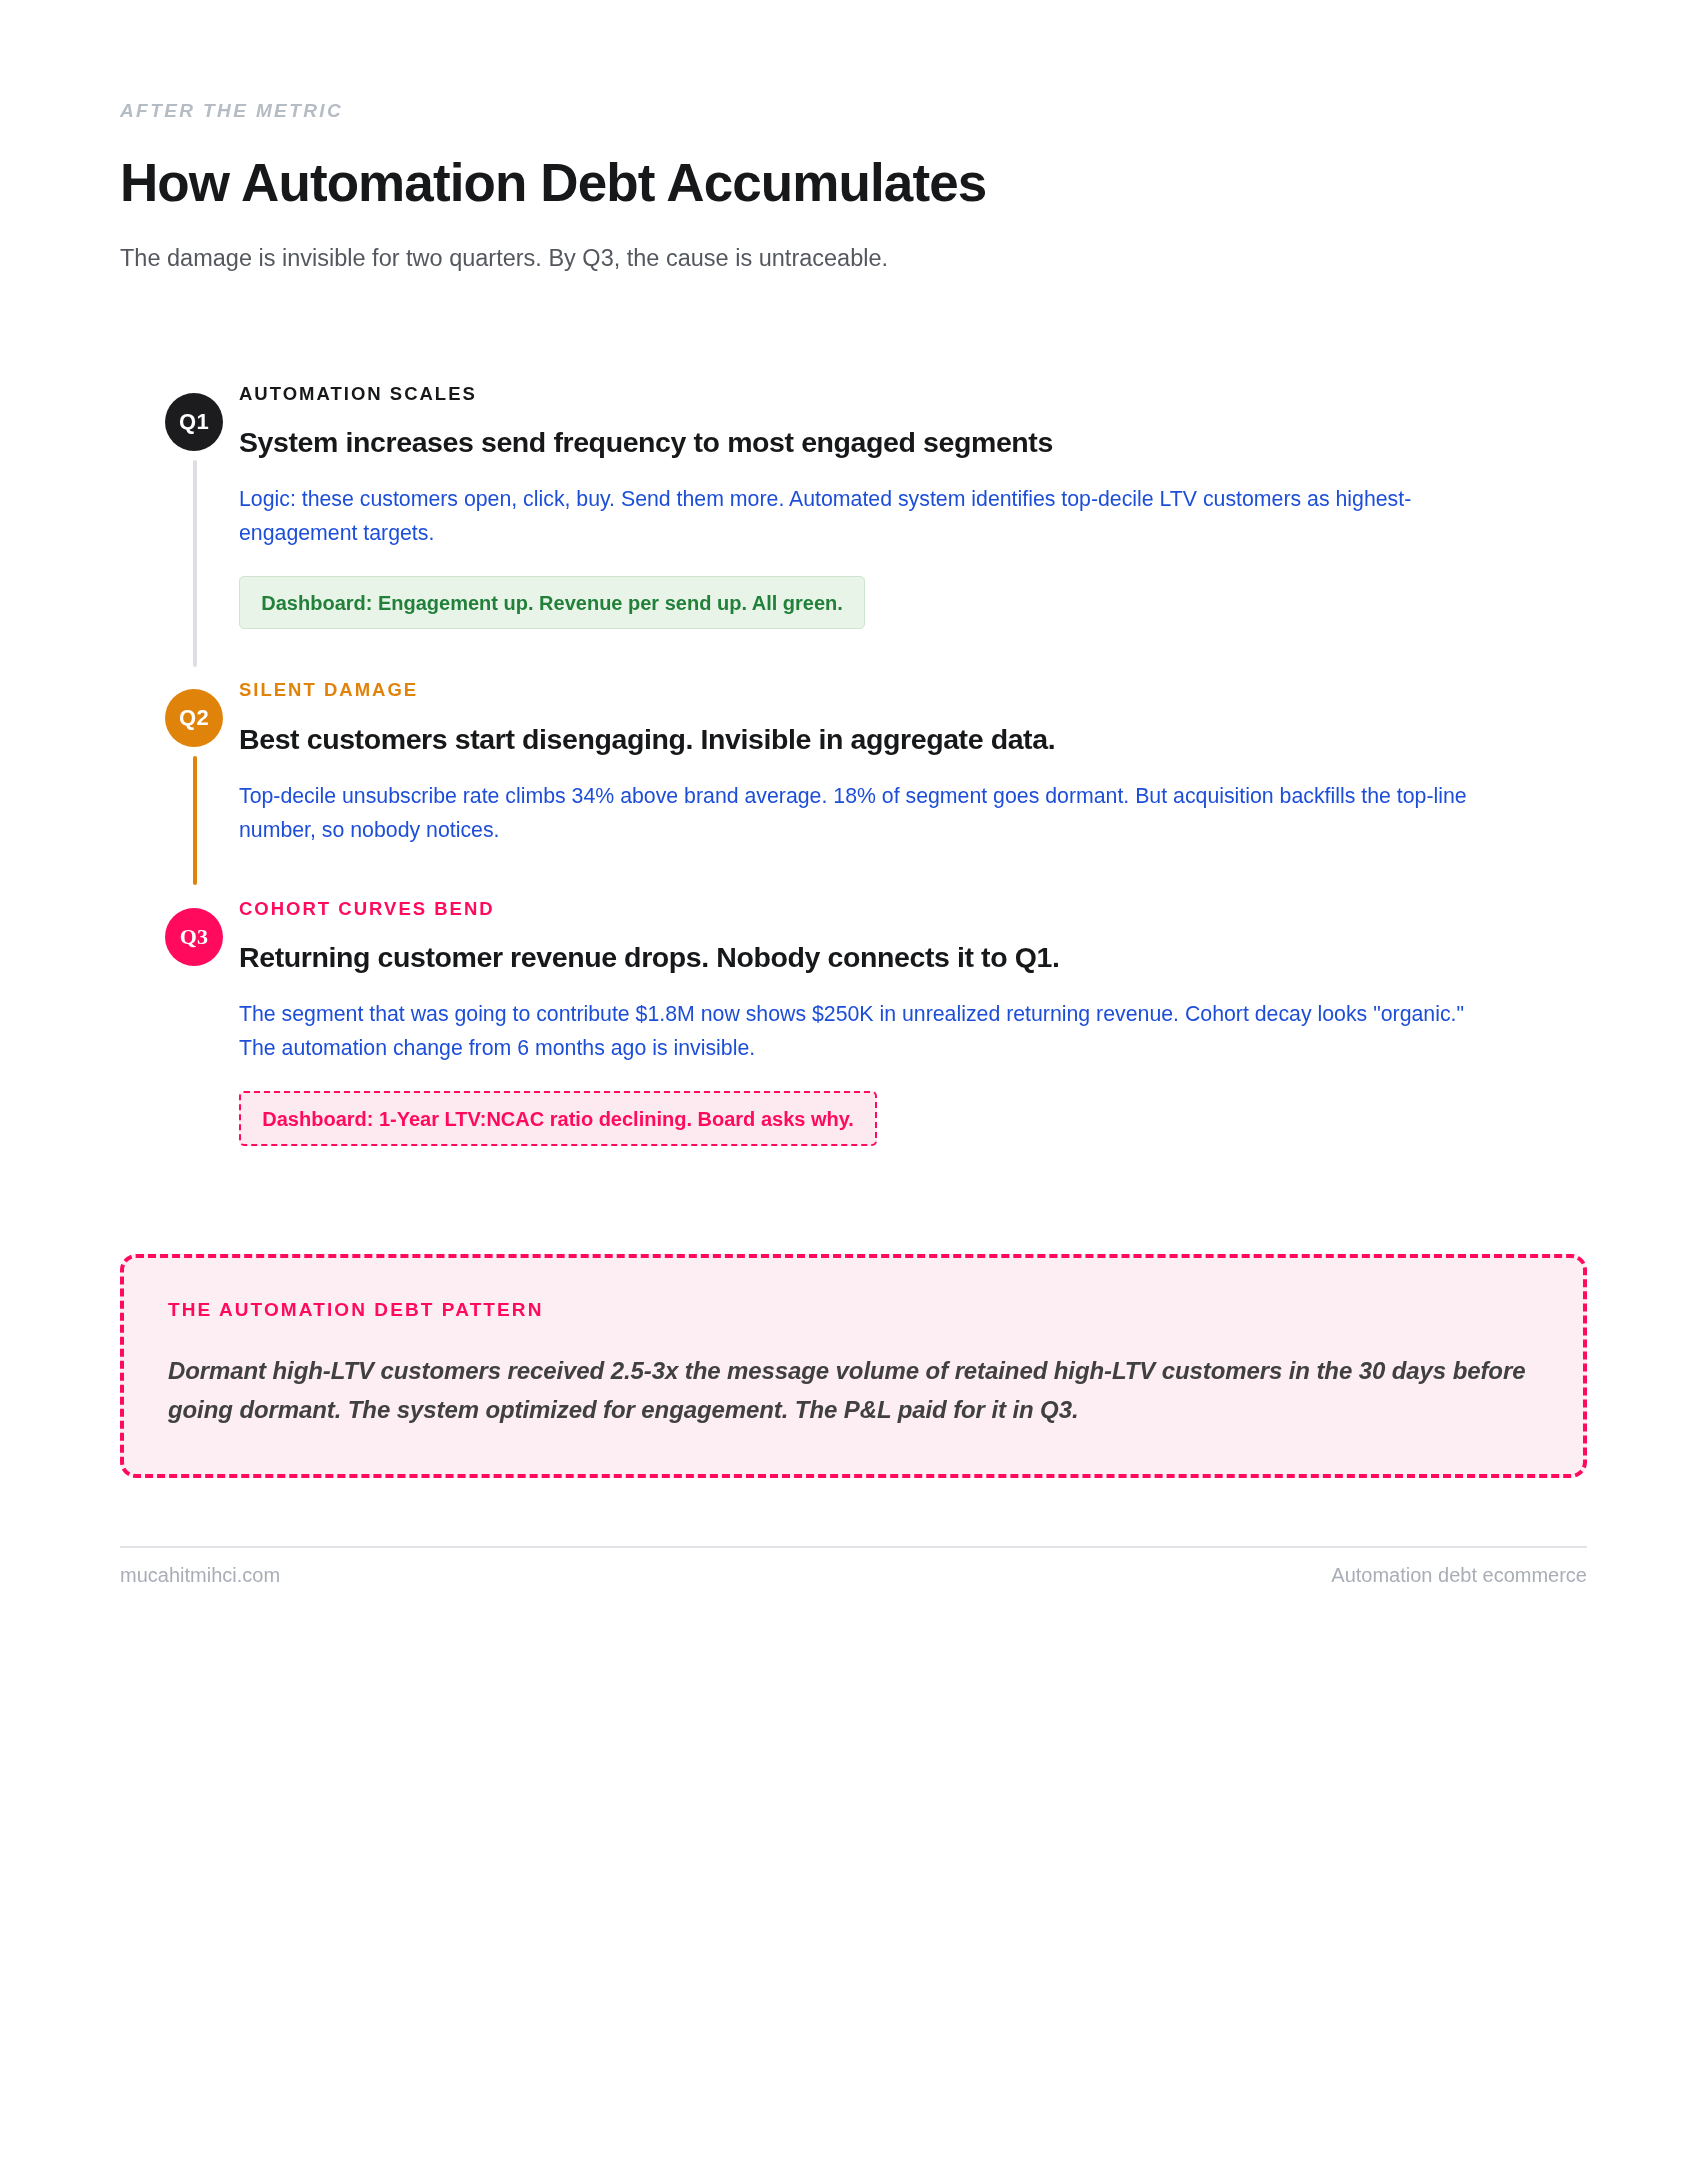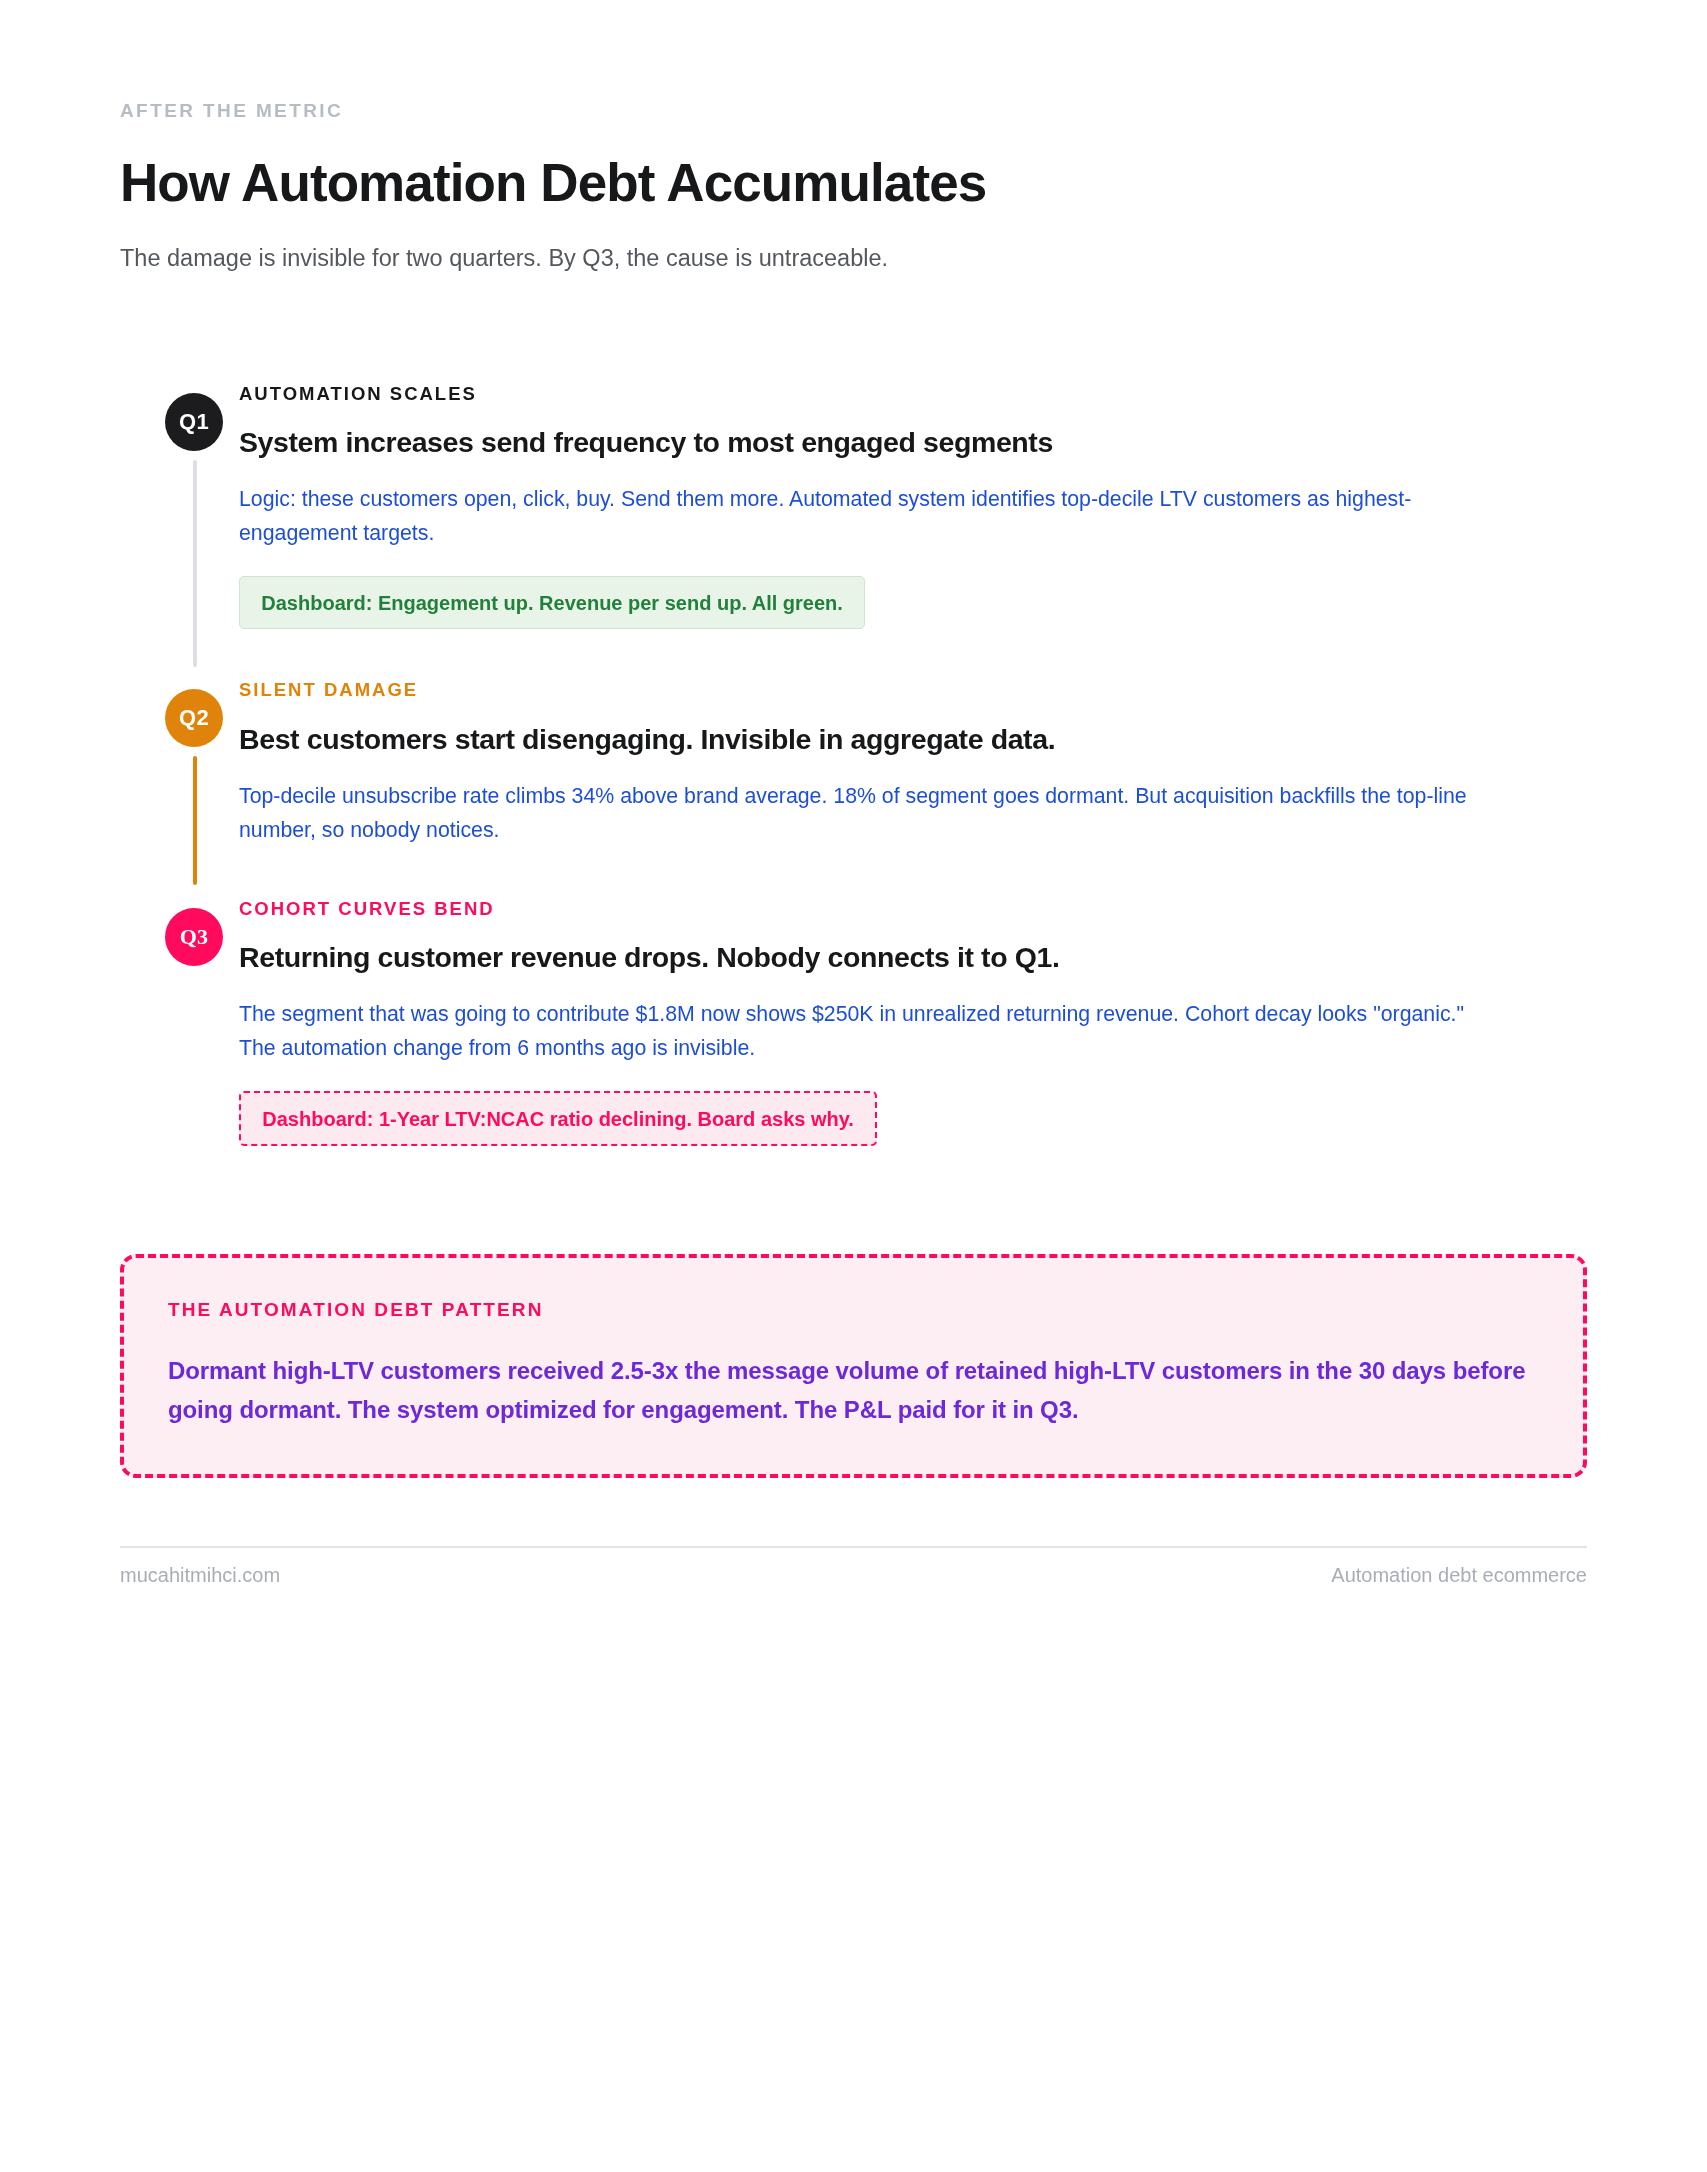--- a/index.html
+++ b/index.html
@@ -33,6 +33,7 @@
     color: #b6bcc4;
     text-transform: uppercase;
     line-height: 1.2;
+    font-style: italic;
   }
 
   .page-title {

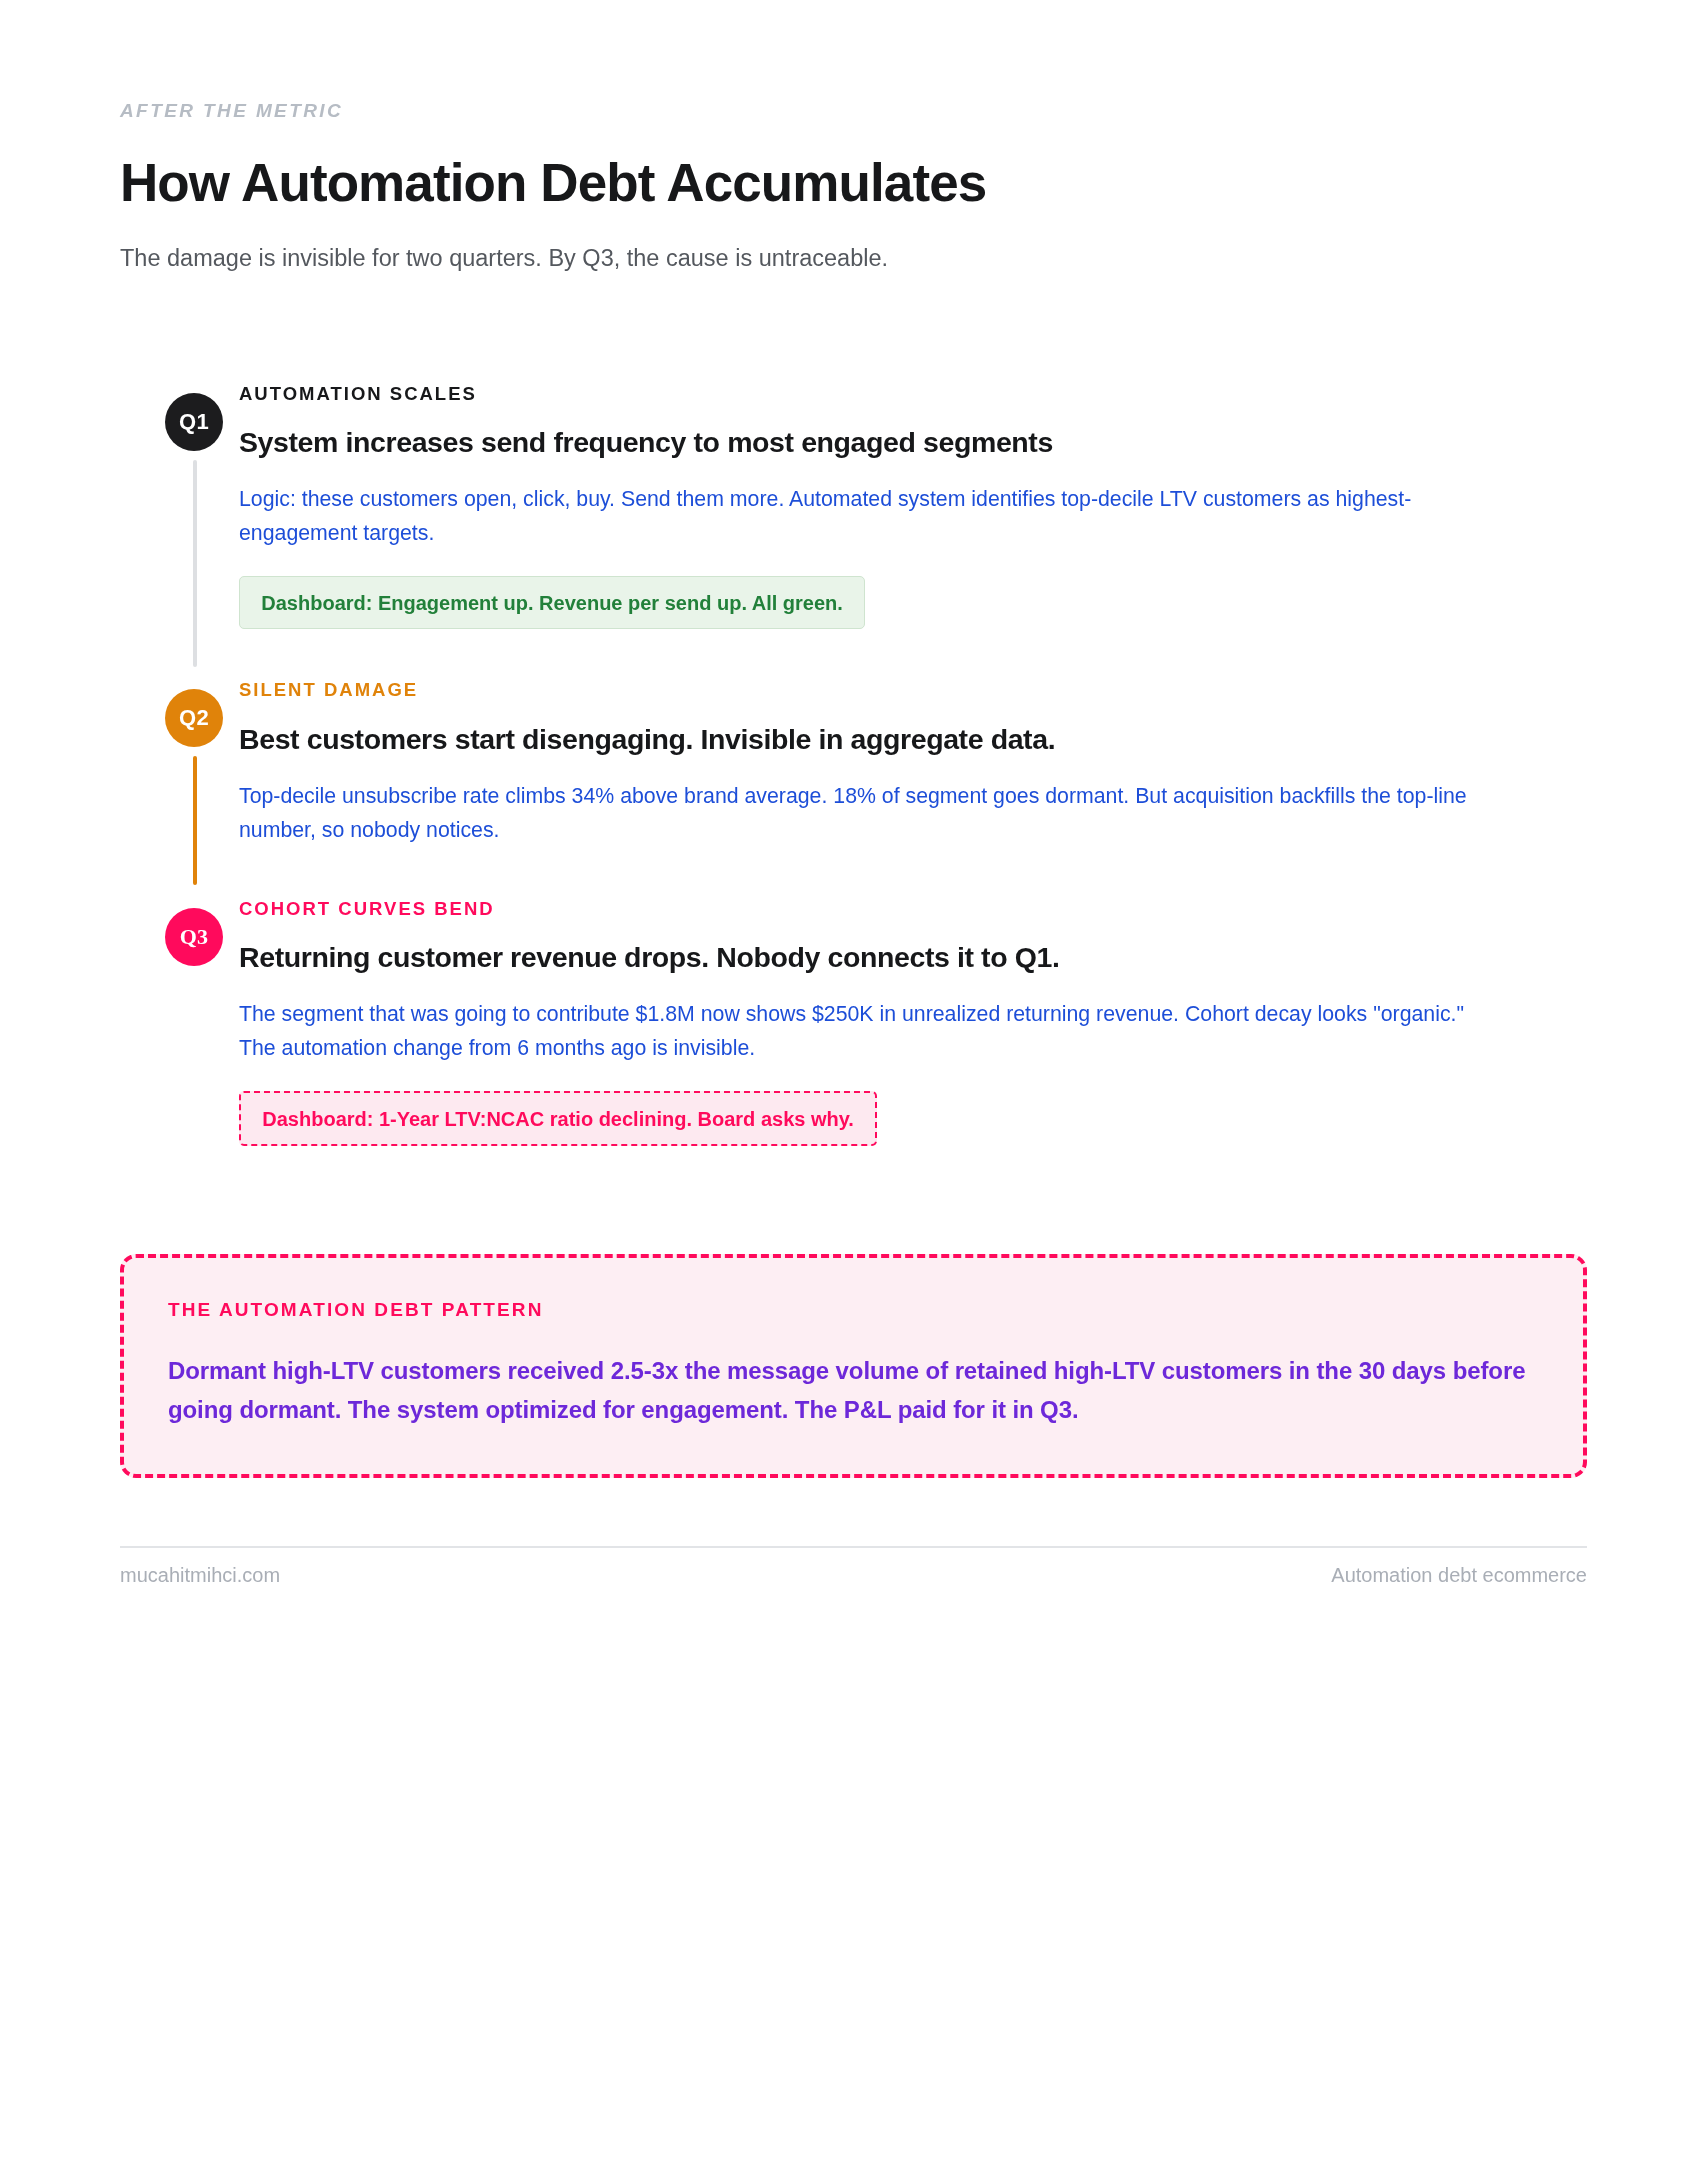--- a/index.html
+++ b/index.html
@@ -171,9 +171,10 @@
     margin-top: 30px;
     font-size: 24px;
     font-weight: bold;
-    color: #6d28d9;
+    color: #404040;
     line-height: 1.62;
     letter-spacing: -0.1px;
+    font-style: italic;
   }
 
   

